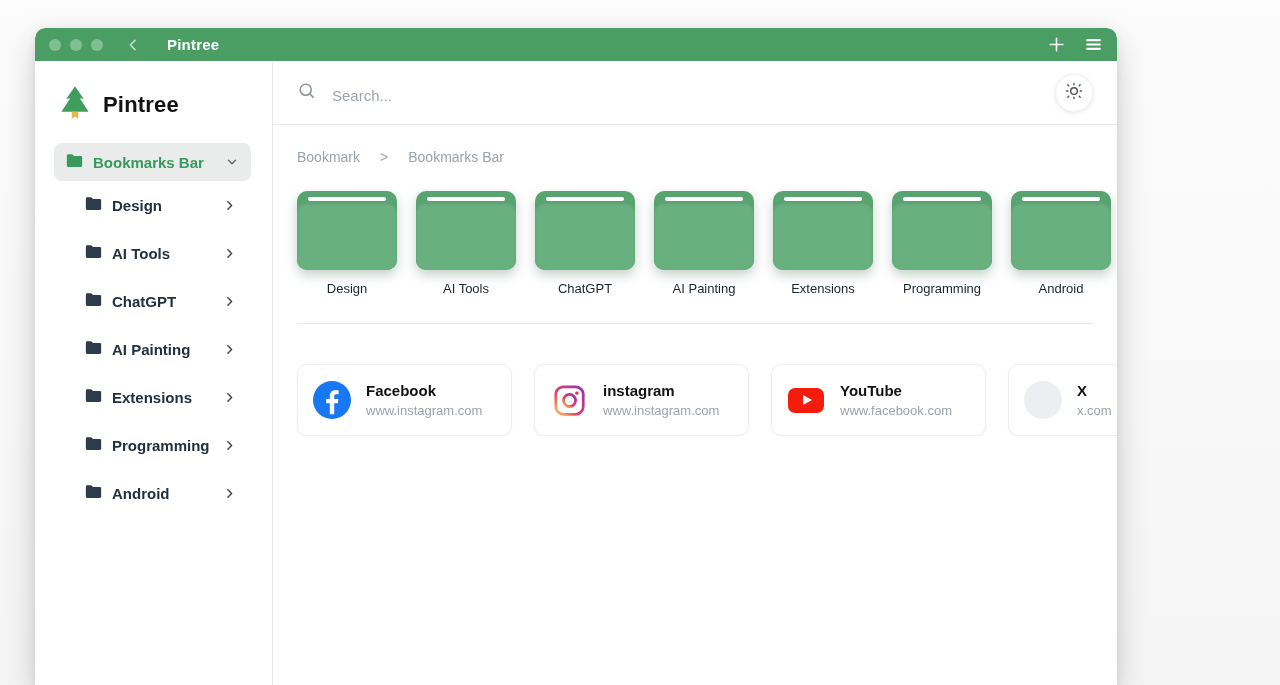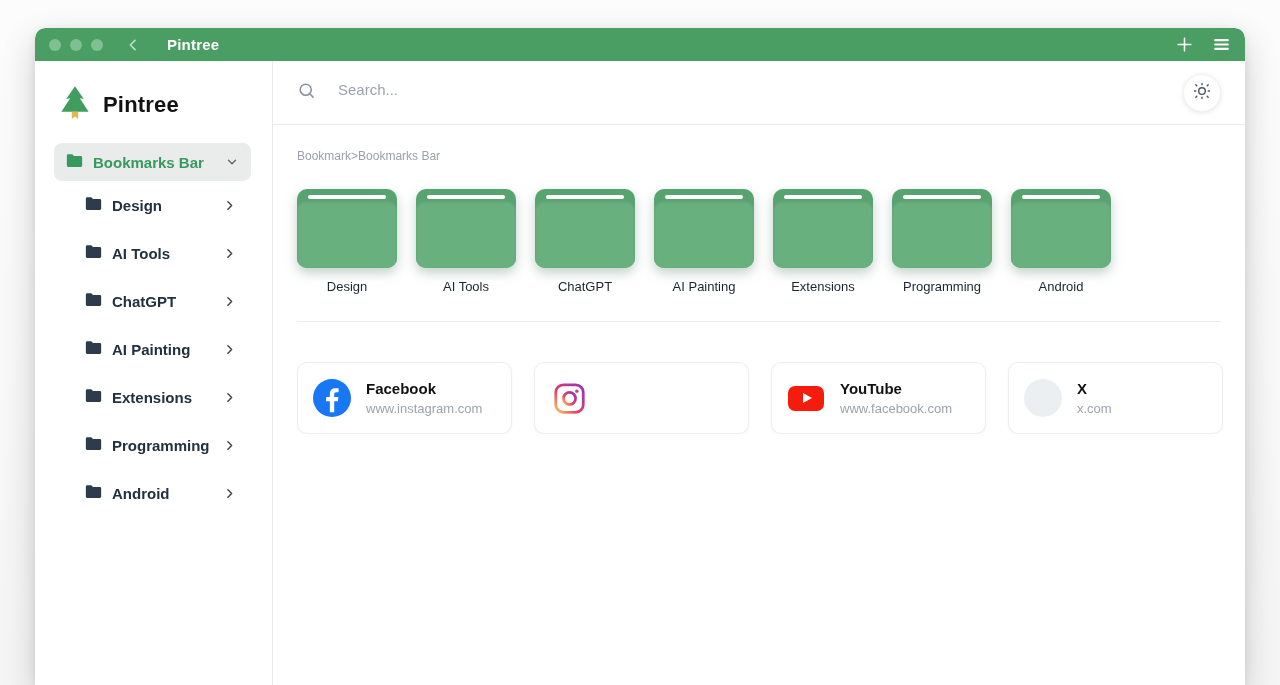--- a/index.html
+++ b/index.html
@@ -10,7 +10,7 @@
     position:relative;
   }
   .window {
-    position:absolute; left:35px; top:28px; width:1210px; height:657px;
+    position:absolute; left:35px; top:28px; width:1082px; height:657px;
     background:#fff; border-radius:10px 10px 0 0;
     box-shadow:0 12px 34px rgba(0,0,0,.18), 0 2px 8px rgba(0,0,0,.08);
     display:flex; flex-direction:column; overflow:hidden;

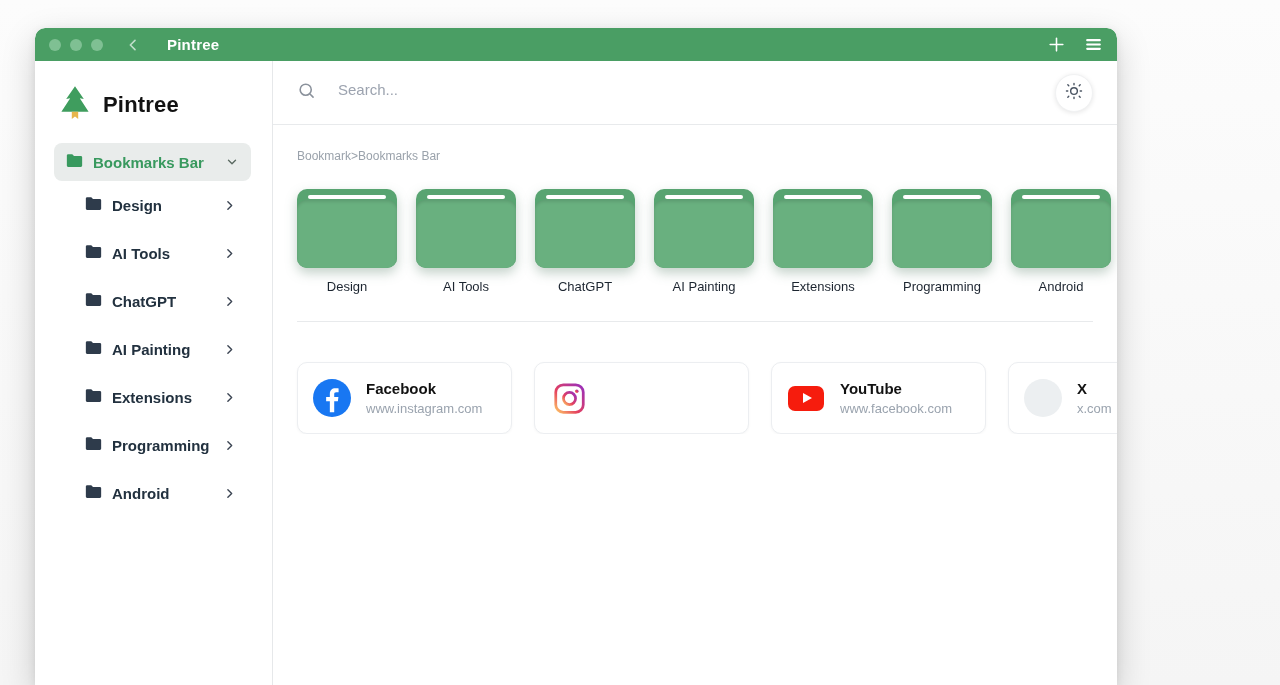--- a/index.html
+++ b/index.html
@@ -50,7 +50,7 @@
     height:64px; flex:none; border-bottom:1px solid #e8eaec;
     display:flex; align-items:center; padding:0 24px;
   }
-  .search-box { display:flex; align-items:flex-start; gap:22px; flex:1; }
+  .search-box { display:flex; align-items:flex-end; gap:16px; flex:1; }
   .search-box input {
     border:none; outline:none; background:transparent; font-size:15px; color:#111;
     font-family:"Liberation Sans", sans-serif; width:480px;

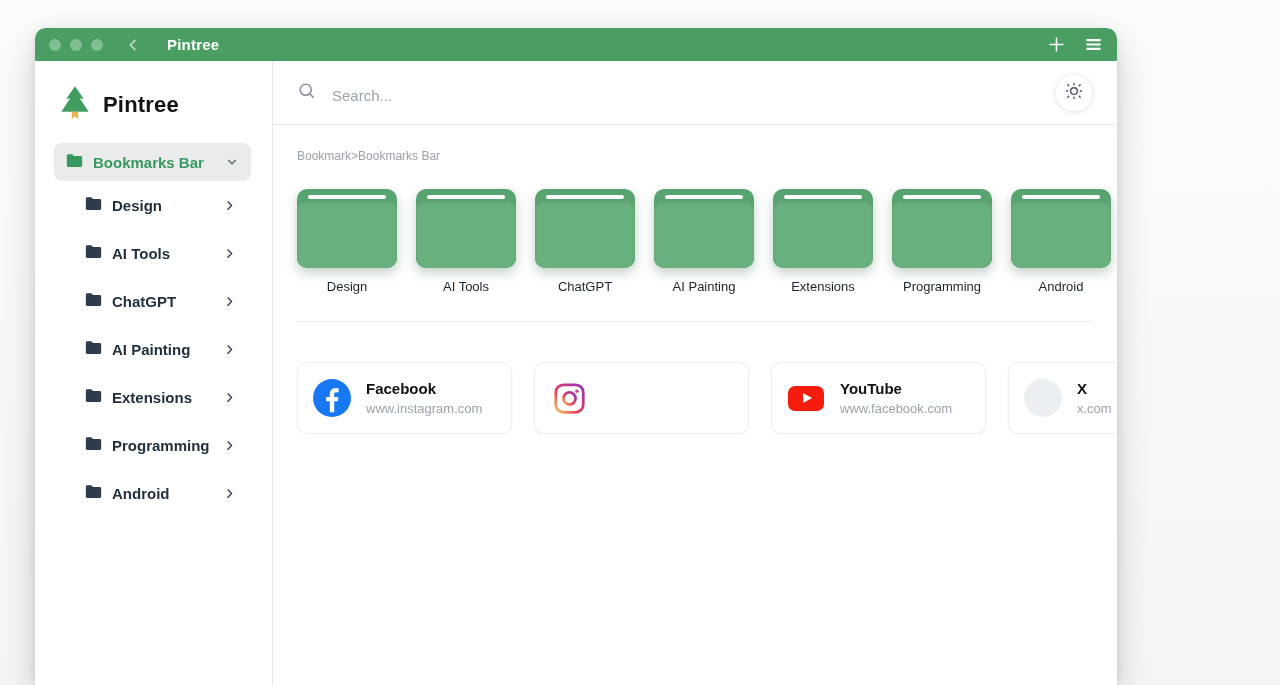--- a/index.html
+++ b/index.html
@@ -62,7 +62,7 @@
     display:flex; align-items:center; justify-content:center; cursor:pointer; flex:none;
   }
   .main { padding:24px 24px 0 24px; overflow:hidden; }
-  .breadcrumb { color:#9aa2ab; font-size:12px; display:flex; gap:0; }
+  .breadcrumb { color:#9aa2ab; font-size:14px; display:flex; gap:20px; }
   .breadcrumb span { cursor:default; }
   
   .folder-grid { display:flex; gap:19px; margin-top:26px; }

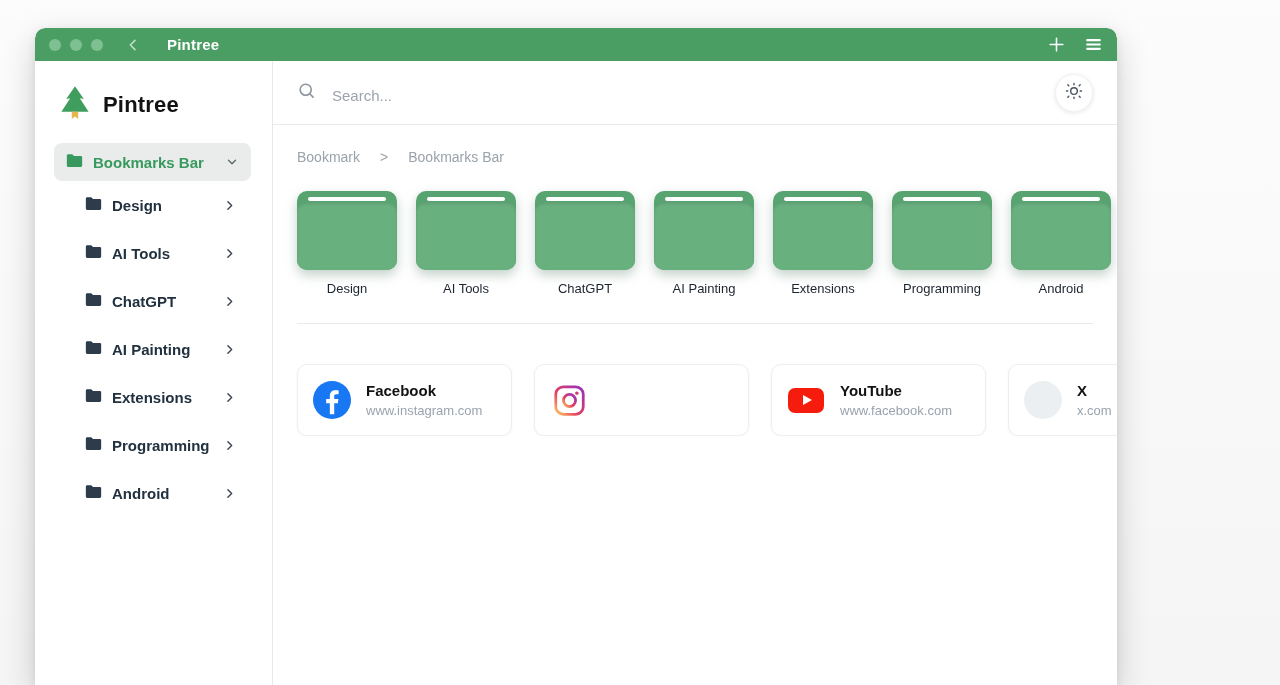--- a/index.html
+++ b/index.html
@@ -373,6 +373,10 @@
                 <circle cx="17.3" cy="6.7" r="1.3" fill="url(#ig)"></circle>
               </svg>
             </div>
+            <div class="bm-texts">
+              <div class="bm-title">instagram</div>
+              <div class="bm-url">www.instagram.com</div>
+            </div>
           </div>
 
           <div class="bm-card">

